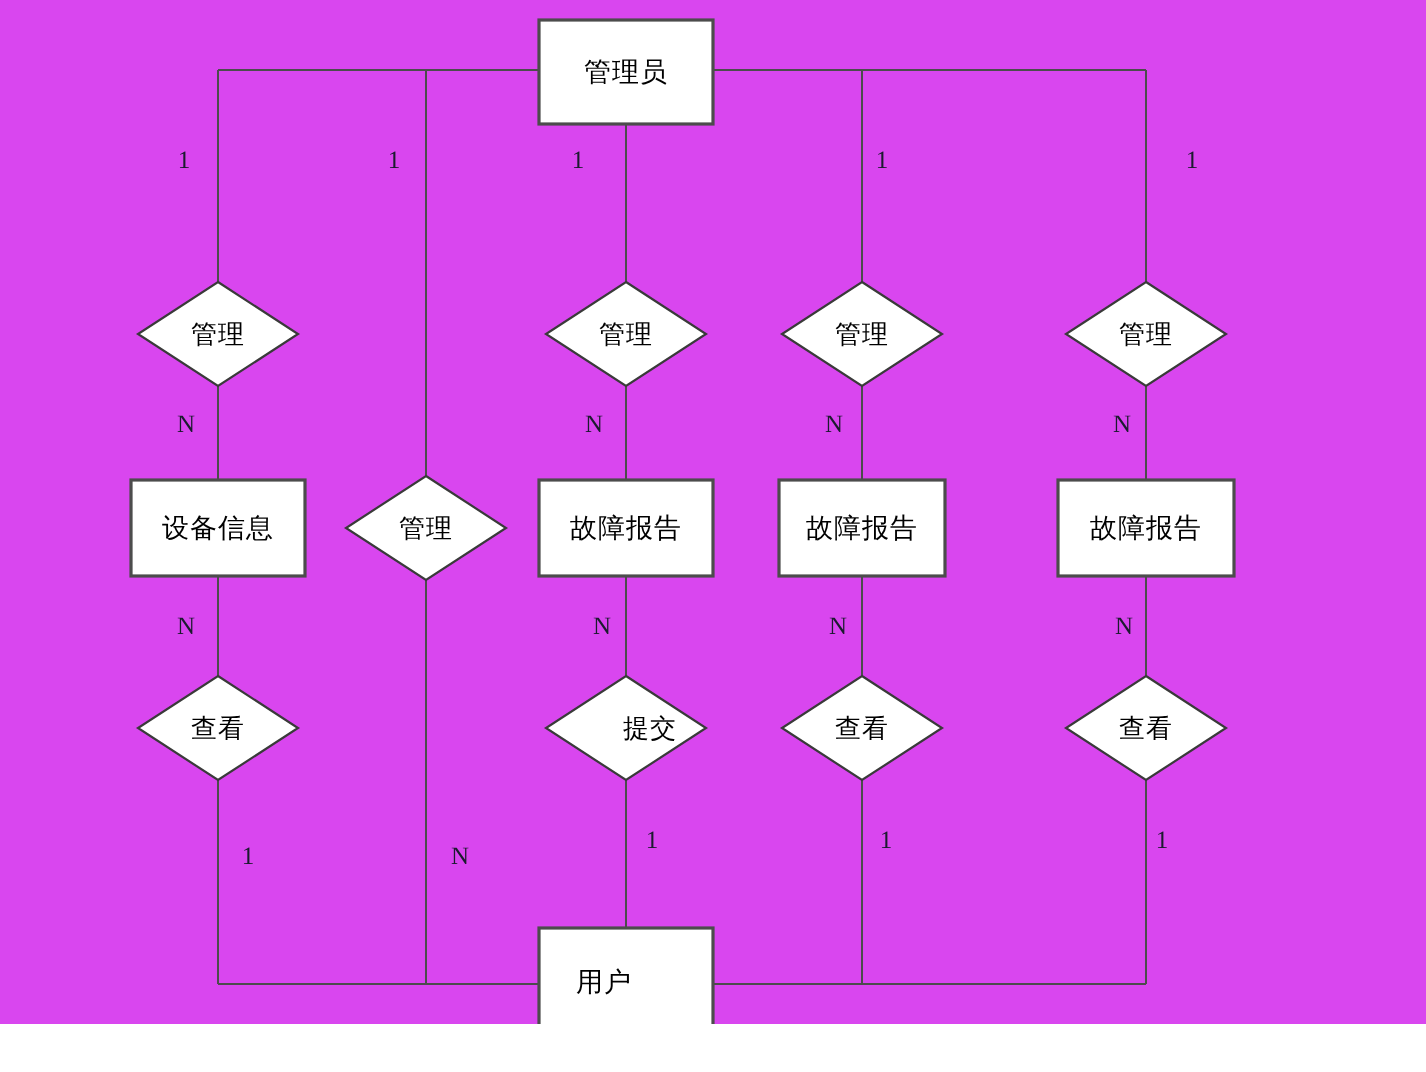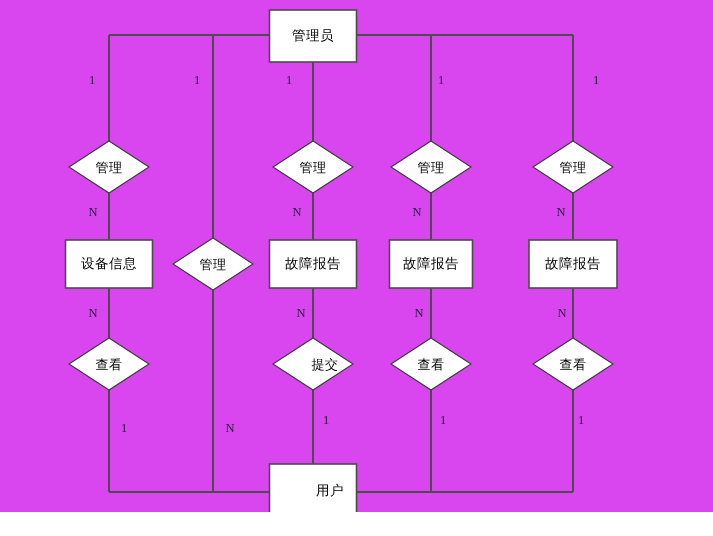--- a/index.html
+++ b/index.html
@@ -116,7 +116,7 @@
       <div class="node-label entity-label" style="left: 313px; top: 264px;">故障报告</div>
       <div class="node-label entity-label" style="left: 431px; top: 264px;">故障报告</div>
       <div class="node-label entity-label" style="left: 573px; top: 264px;">故障报告</div>
-      <div class="node-label entity-label" style="left: 330px; top: 491px;">用户</div>
+      <div class="node-label entity-label" style="left: 302px; top: 491px;">用户</div>
       <div class="node-label" style="left: 109px; top: 167px;">管理</div>
       <div class="node-label" style="left: 313px; top: 167px;">管理</div>
       <div class="node-label" style="left: 431px; top: 167px;">管理</div>

